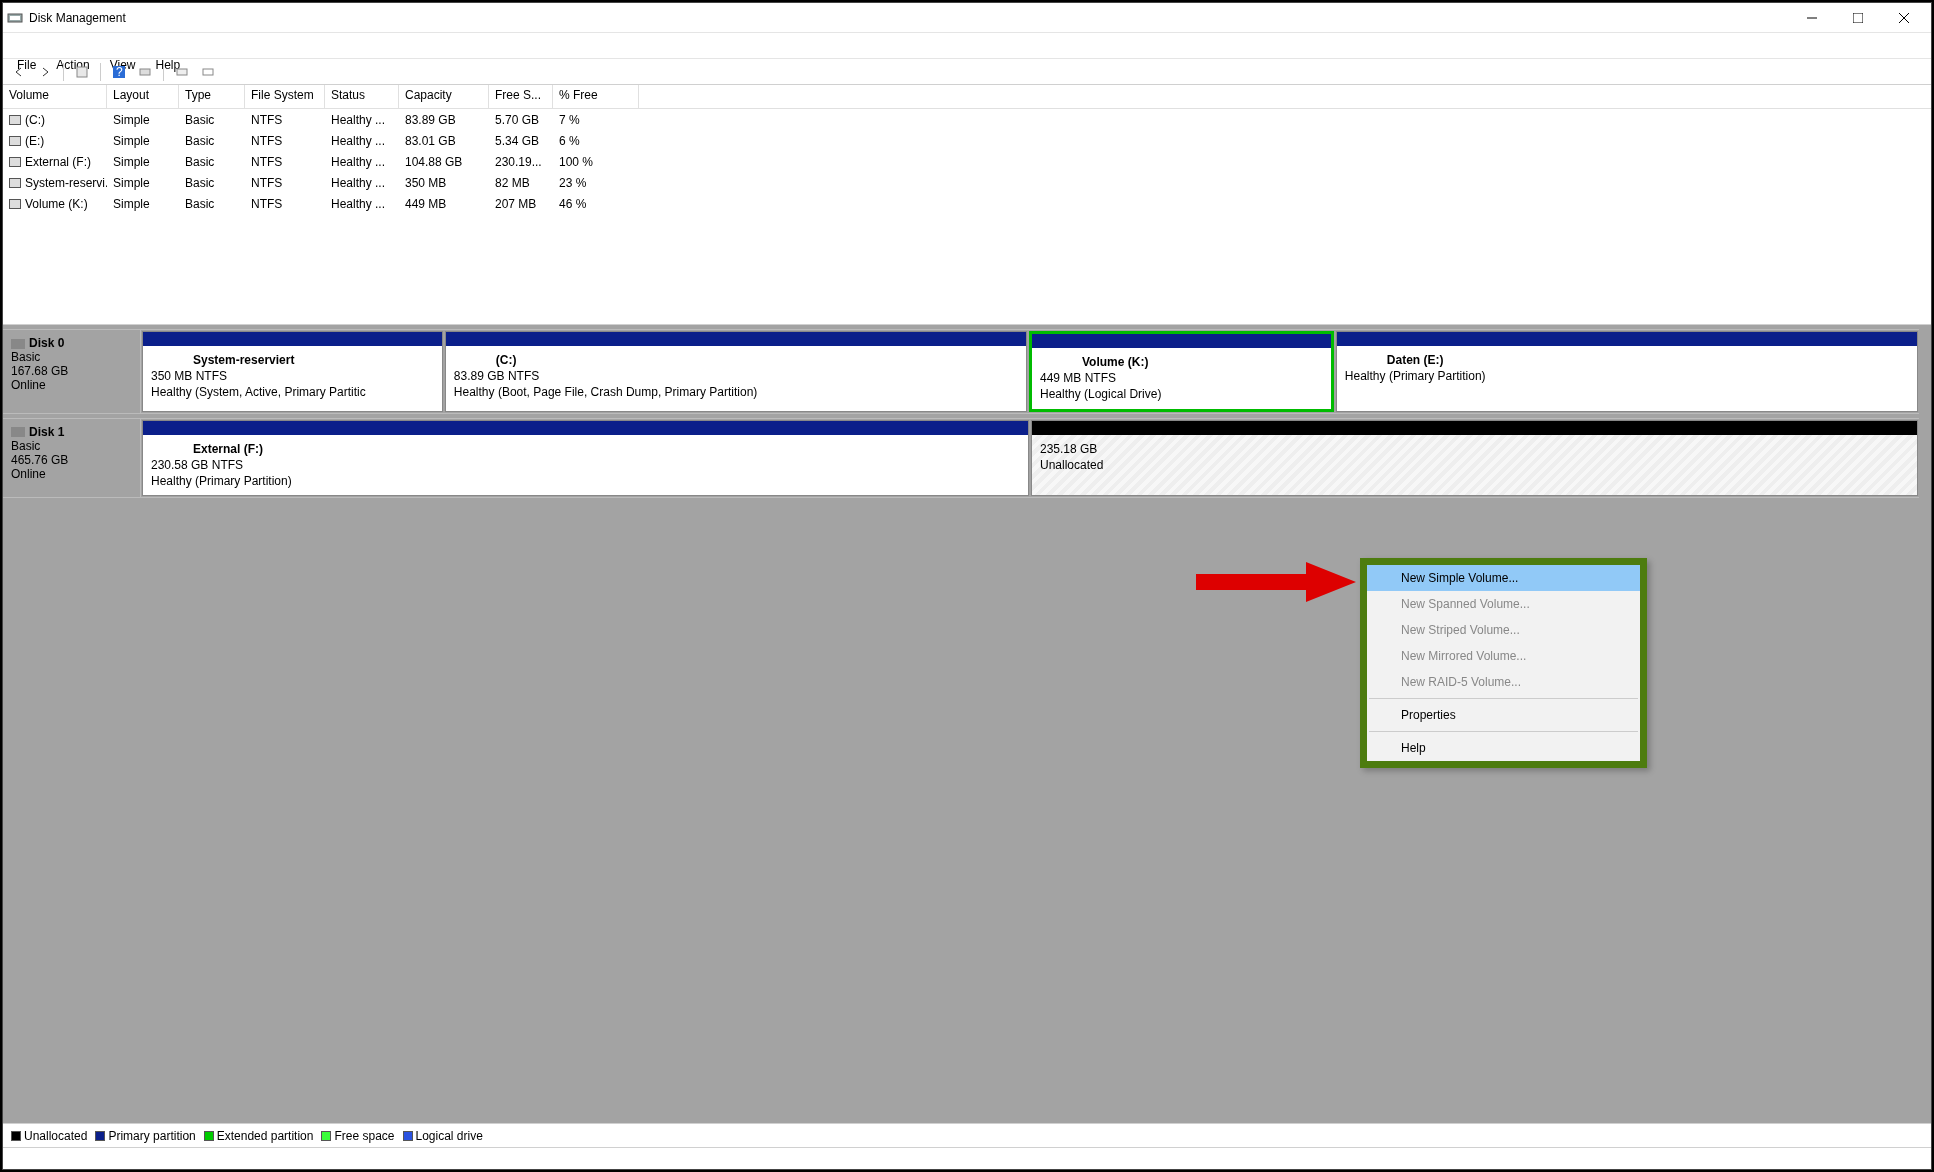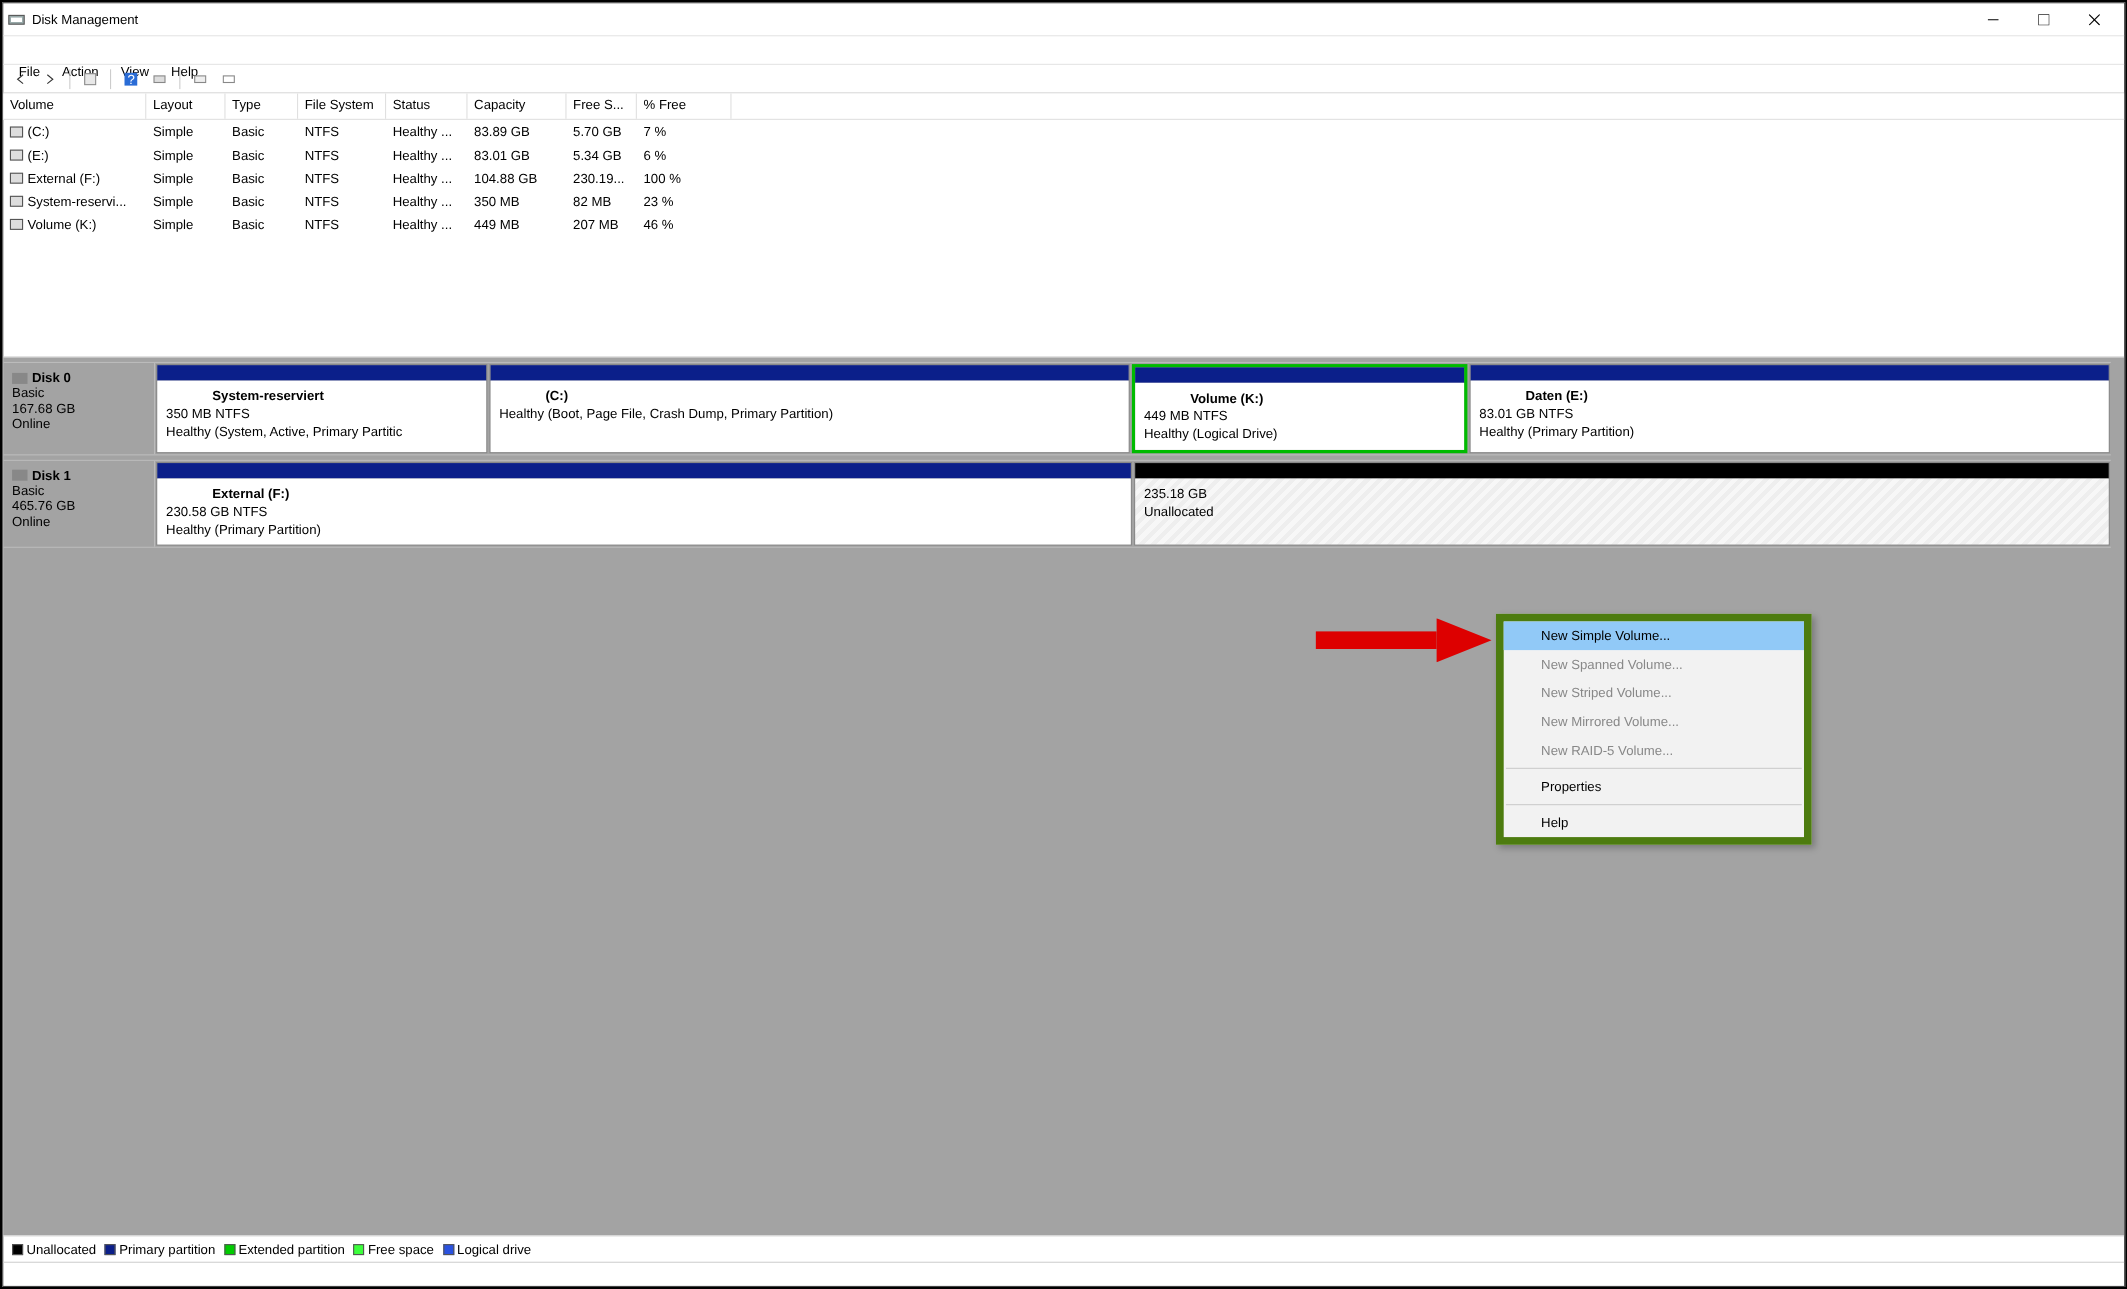--- a/index.html
+++ b/index.html
@@ -20,7 +20,7 @@
 .volume-table .th { padding: 3px 6px; border-right: 1px solid #e0e0e0; overflow: hidden; white-space: nowrap; cursor: default; }
 .volume-table .row { display: flex; height: 21px; align-items: center; }
 .volume-table .td { padding: 1px 6px; overflow: hidden; white-space: nowrap; }
-.col-volume { width: 130px; }
+.col-volume { width: 104px; }
 .col-layout { width: 72px; }
 .col-type { width: 66px; }
 .col-fs { width: 80px; }

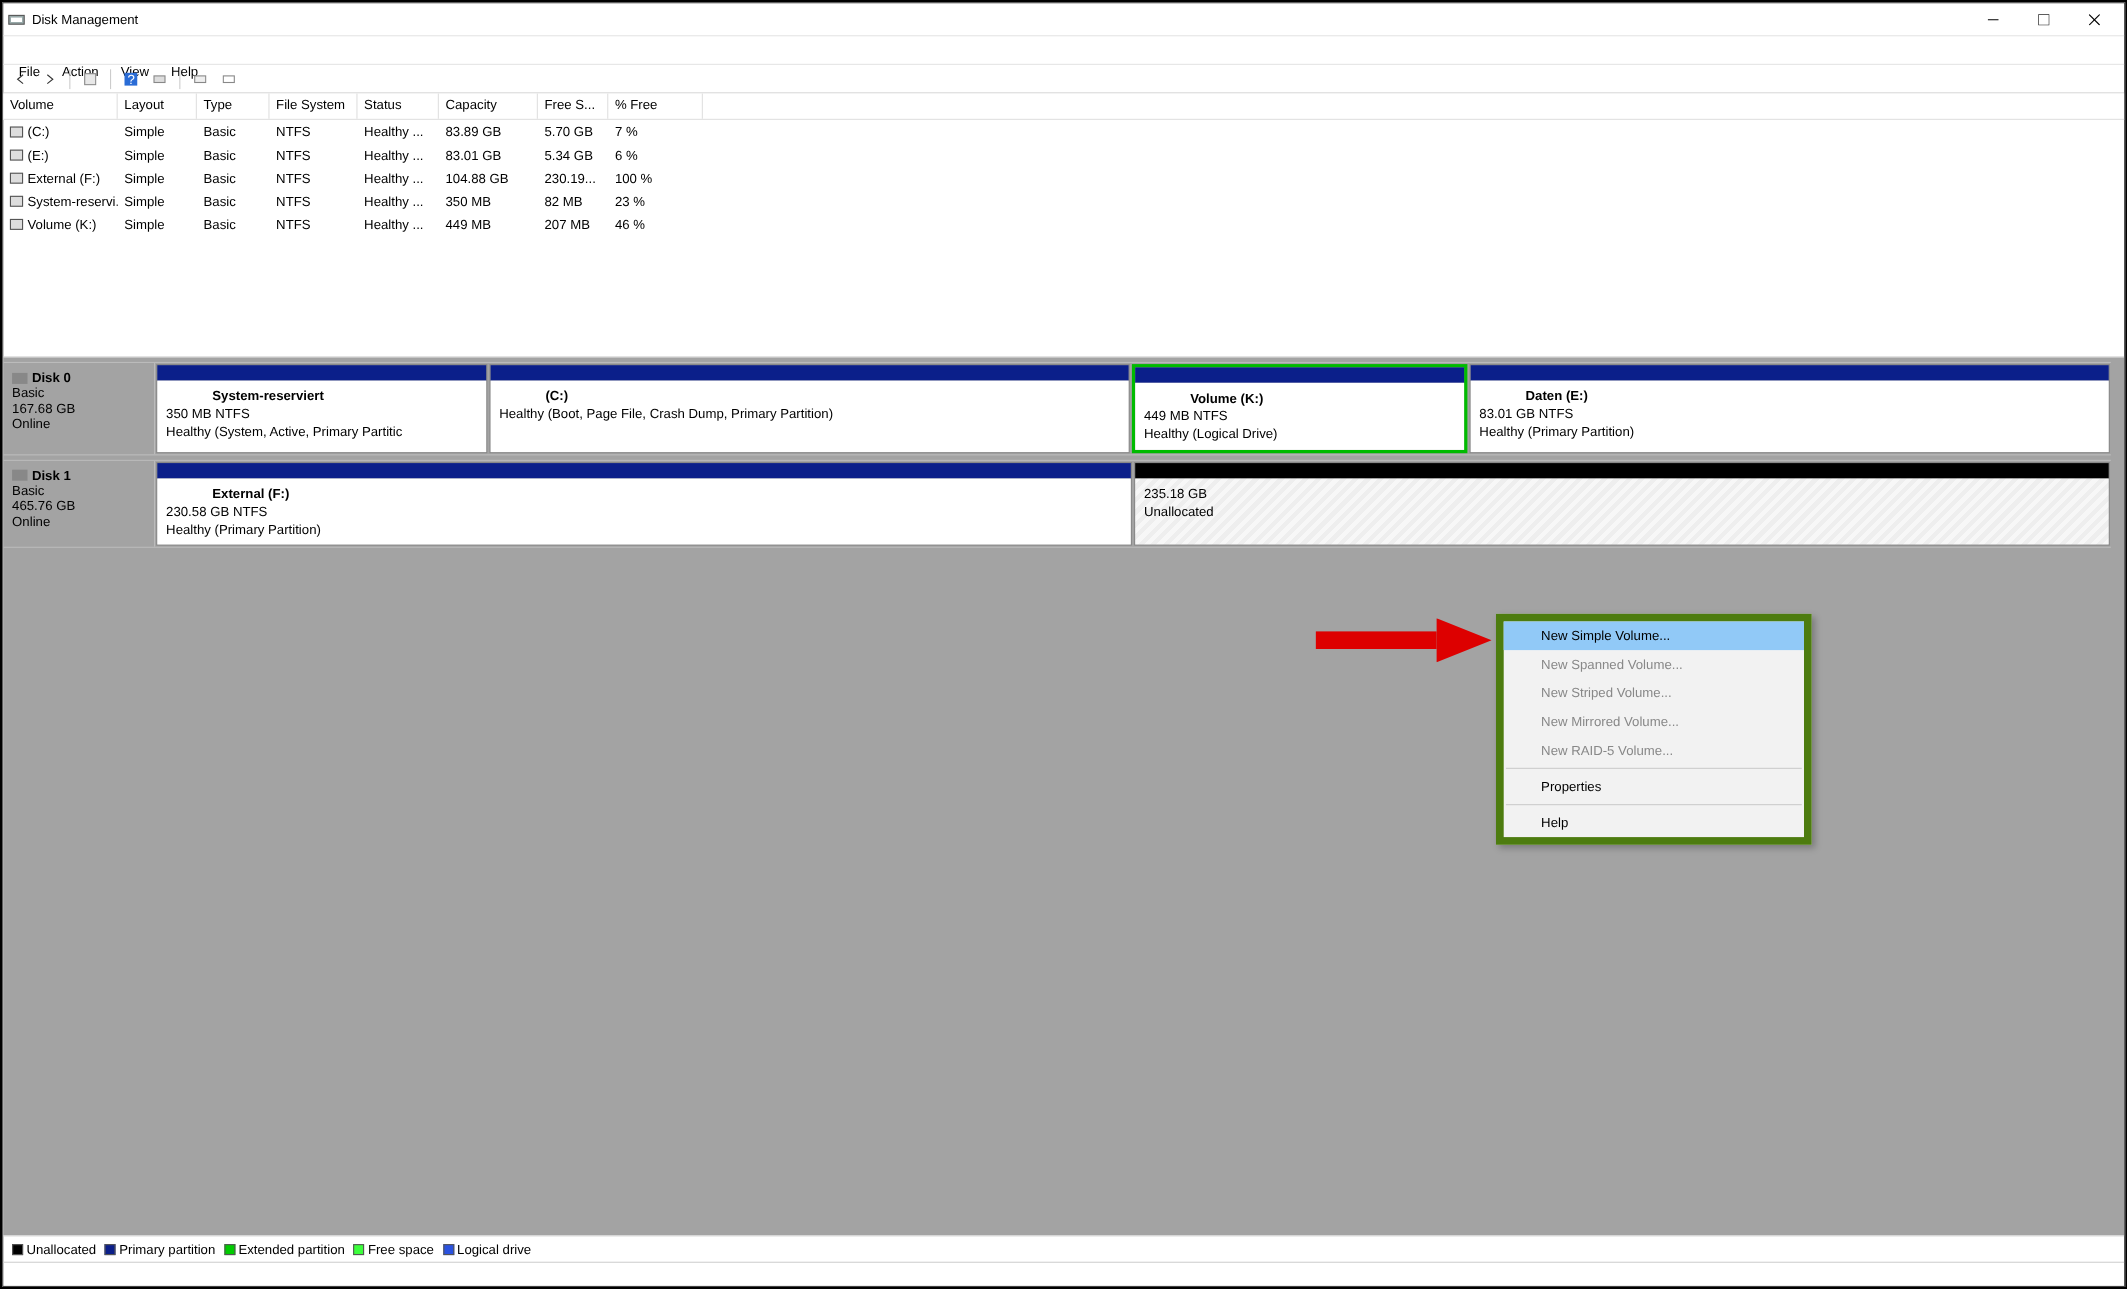--- a/index.html
+++ b/index.html
@@ -232,6 +232,7 @@
               <div class="part-header navy"></div>
               <div class="part-body">
                 <div class="pname">(C:)</div>
+                <div>83.89 GB NTFS</div>
                 <div>Healthy (Boot, Page File, Crash Dump, Primary Partition)</div>
               </div>
             </div>

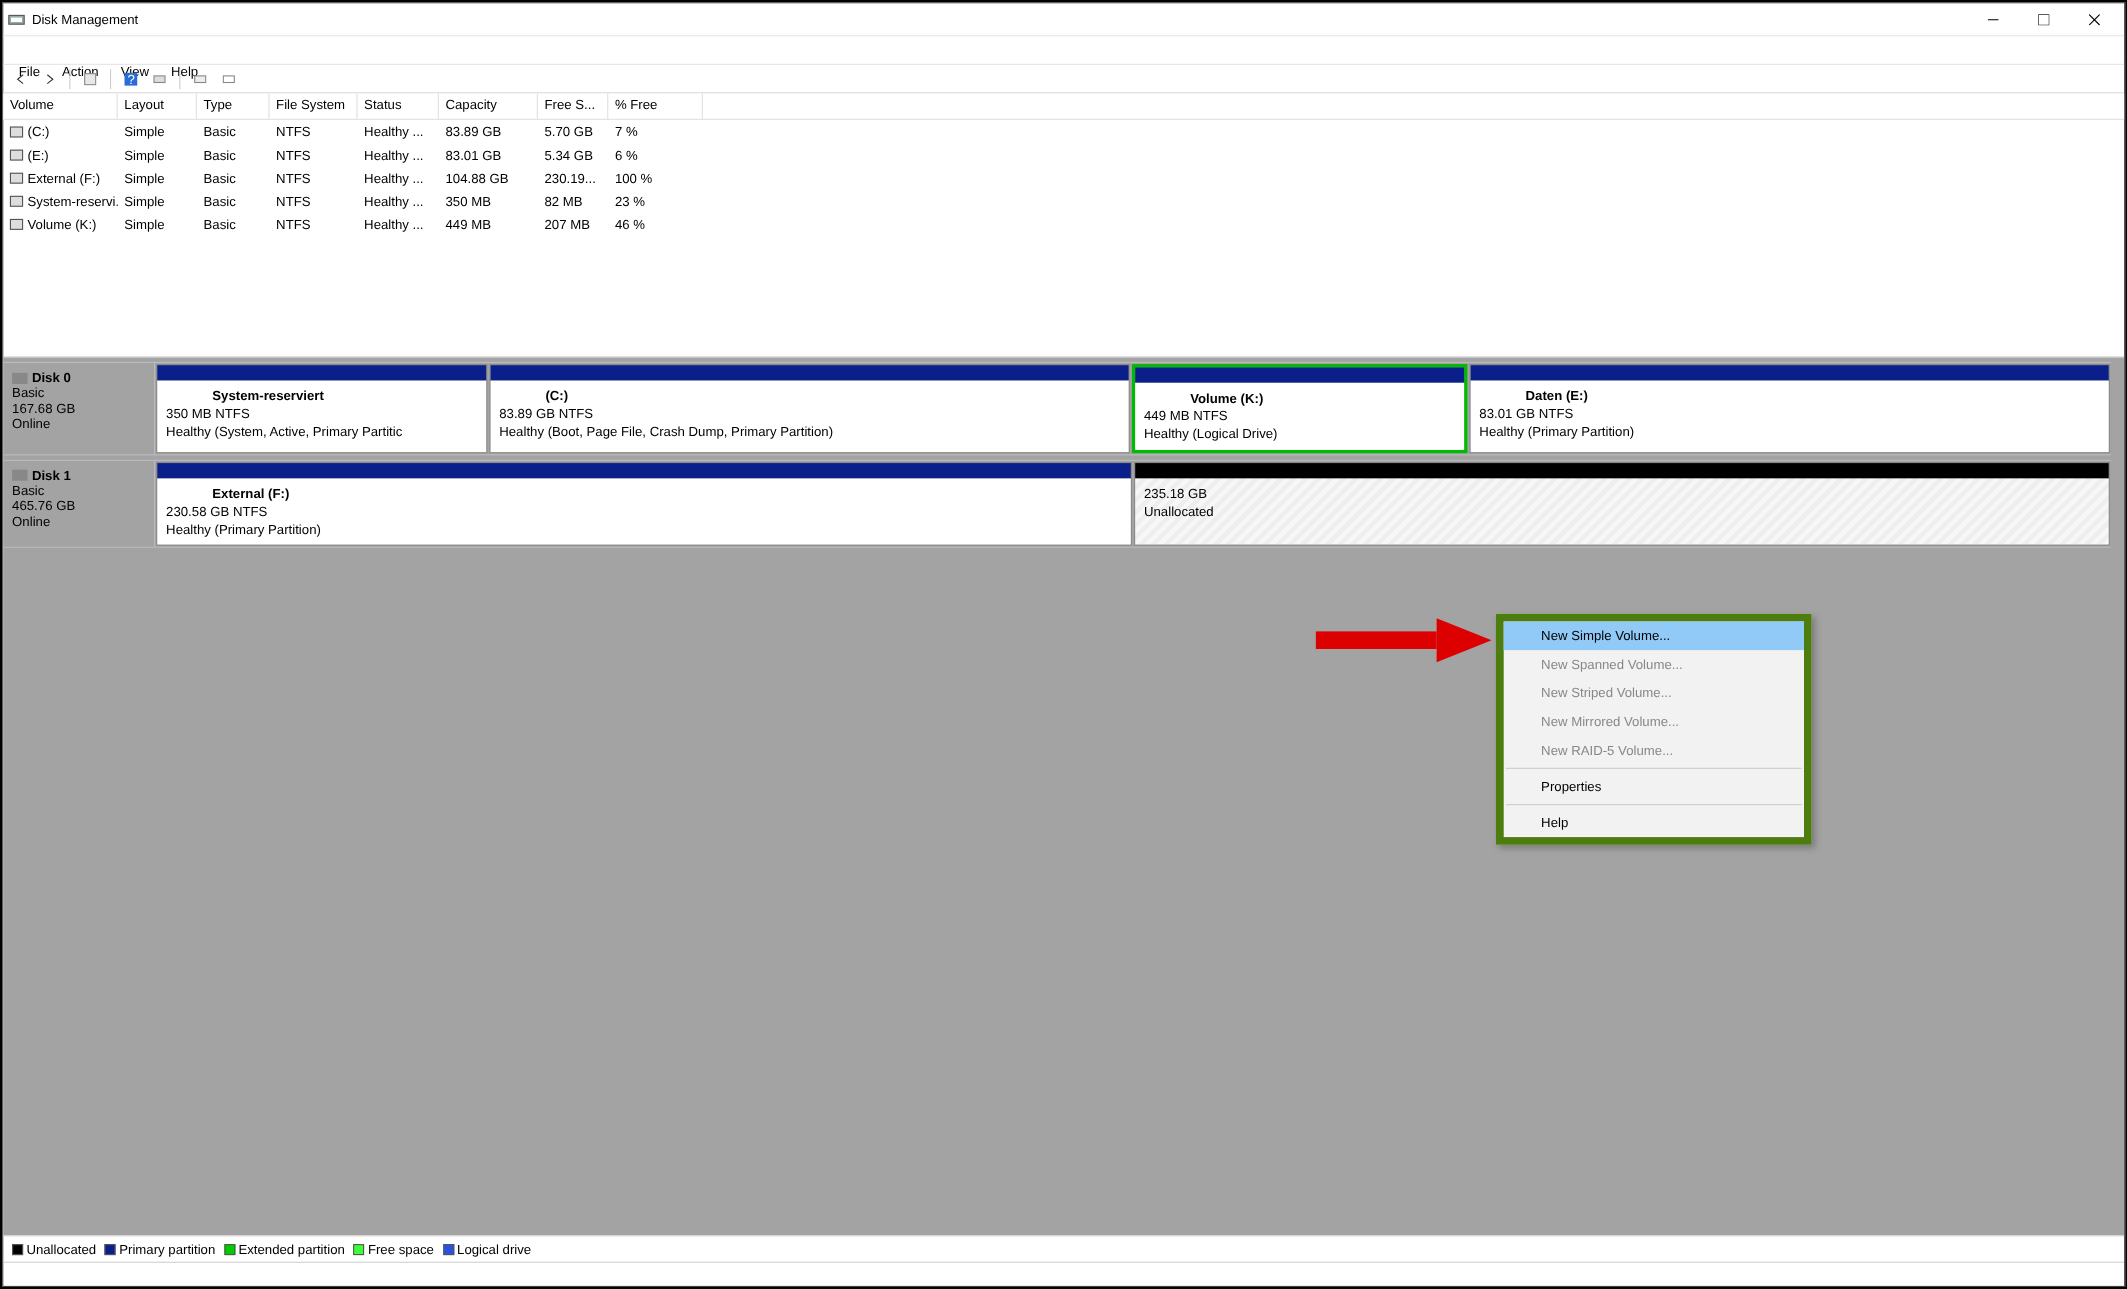--- a/index.html
+++ b/index.html
@@ -248,7 +248,6 @@
               <div class="part-header navy"></div>
               <div class="part-body">
                 <div class="pname">Daten  (E:)</div>
-                <div>83.01 GB NTFS</div>
                 <div>Healthy (Primary Partition)</div>
               </div>
             </div>

